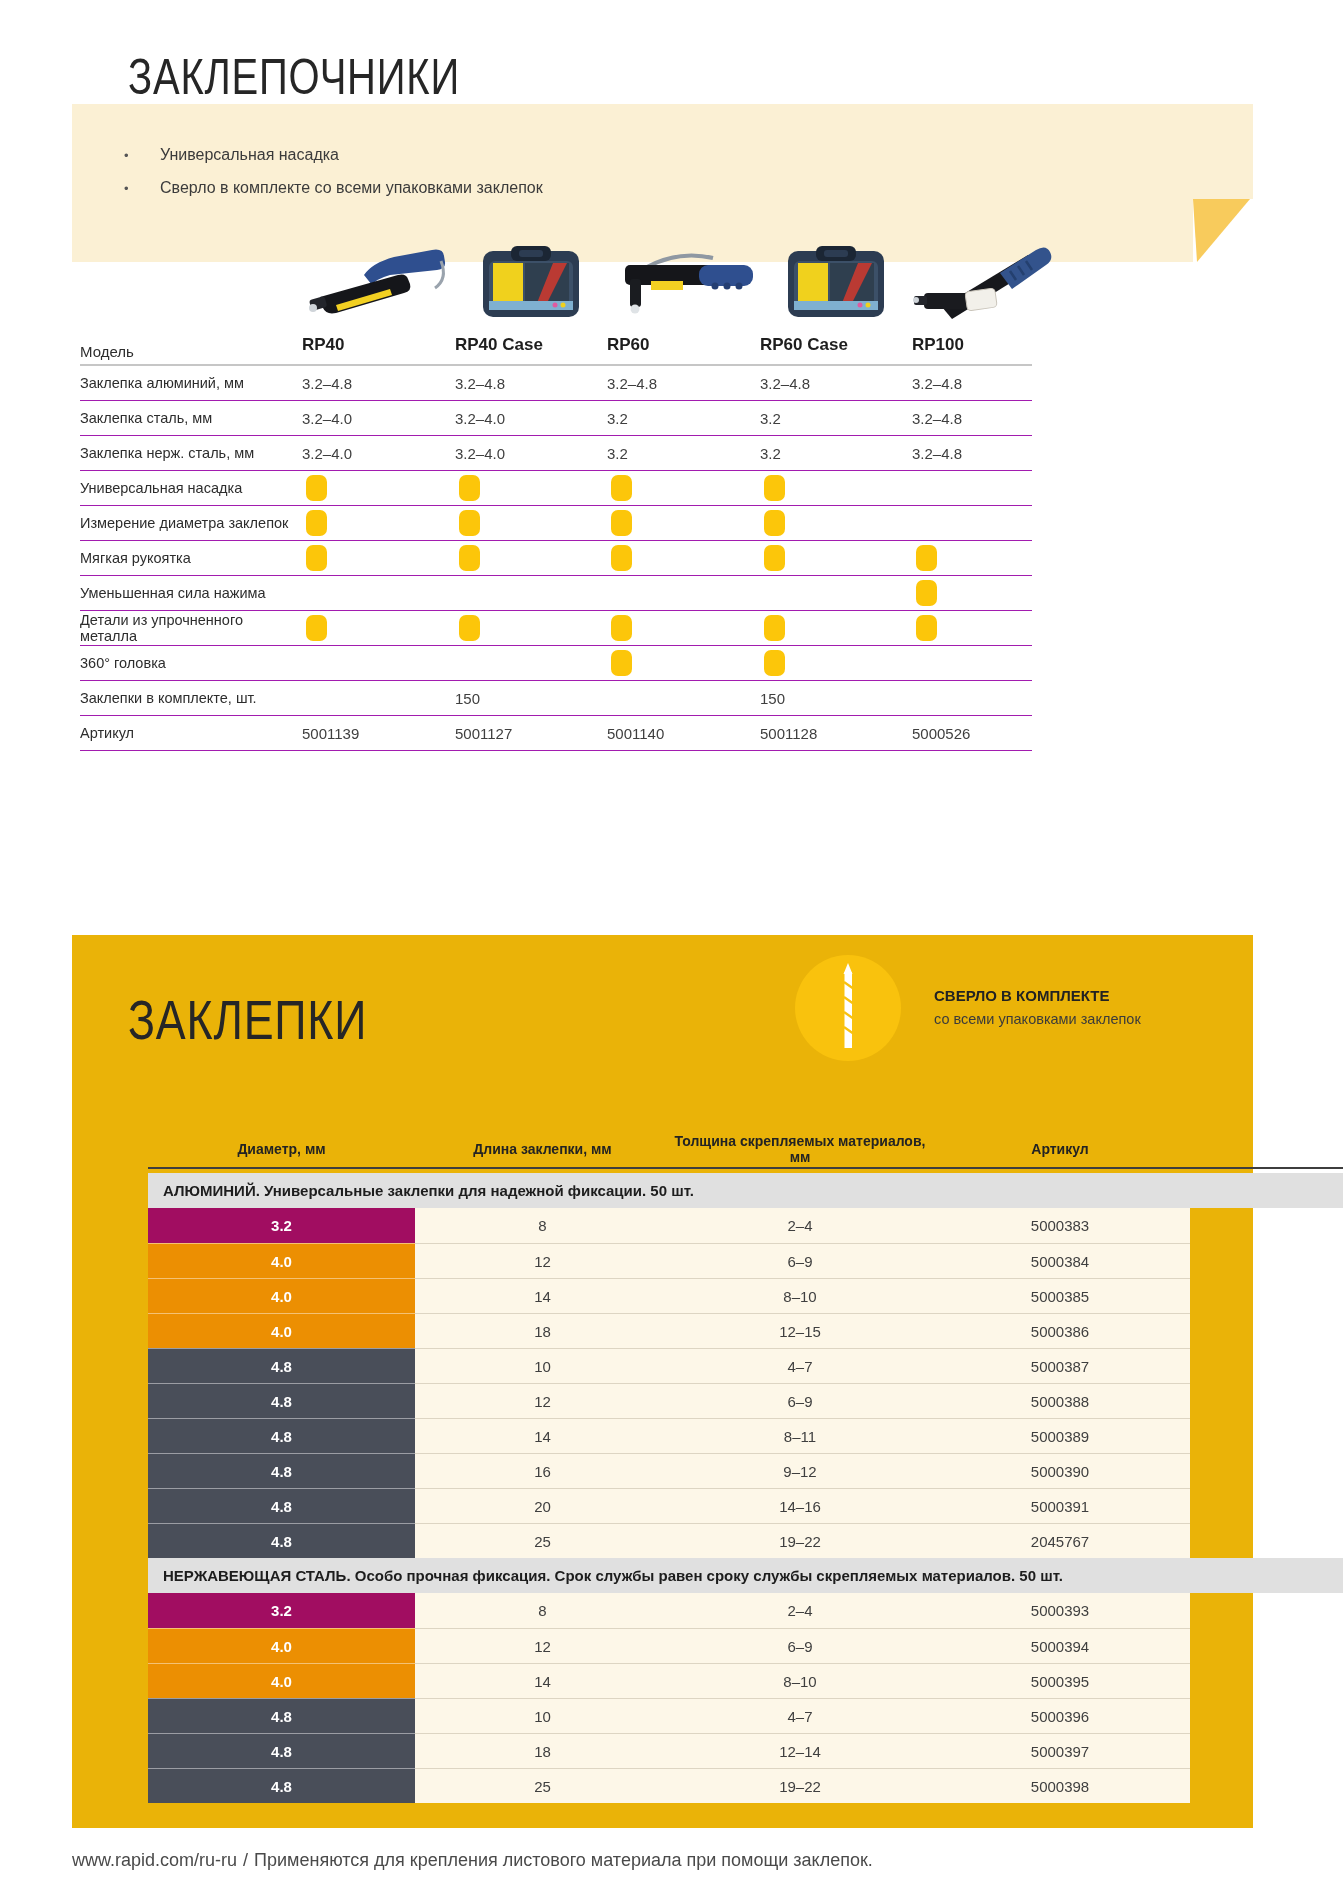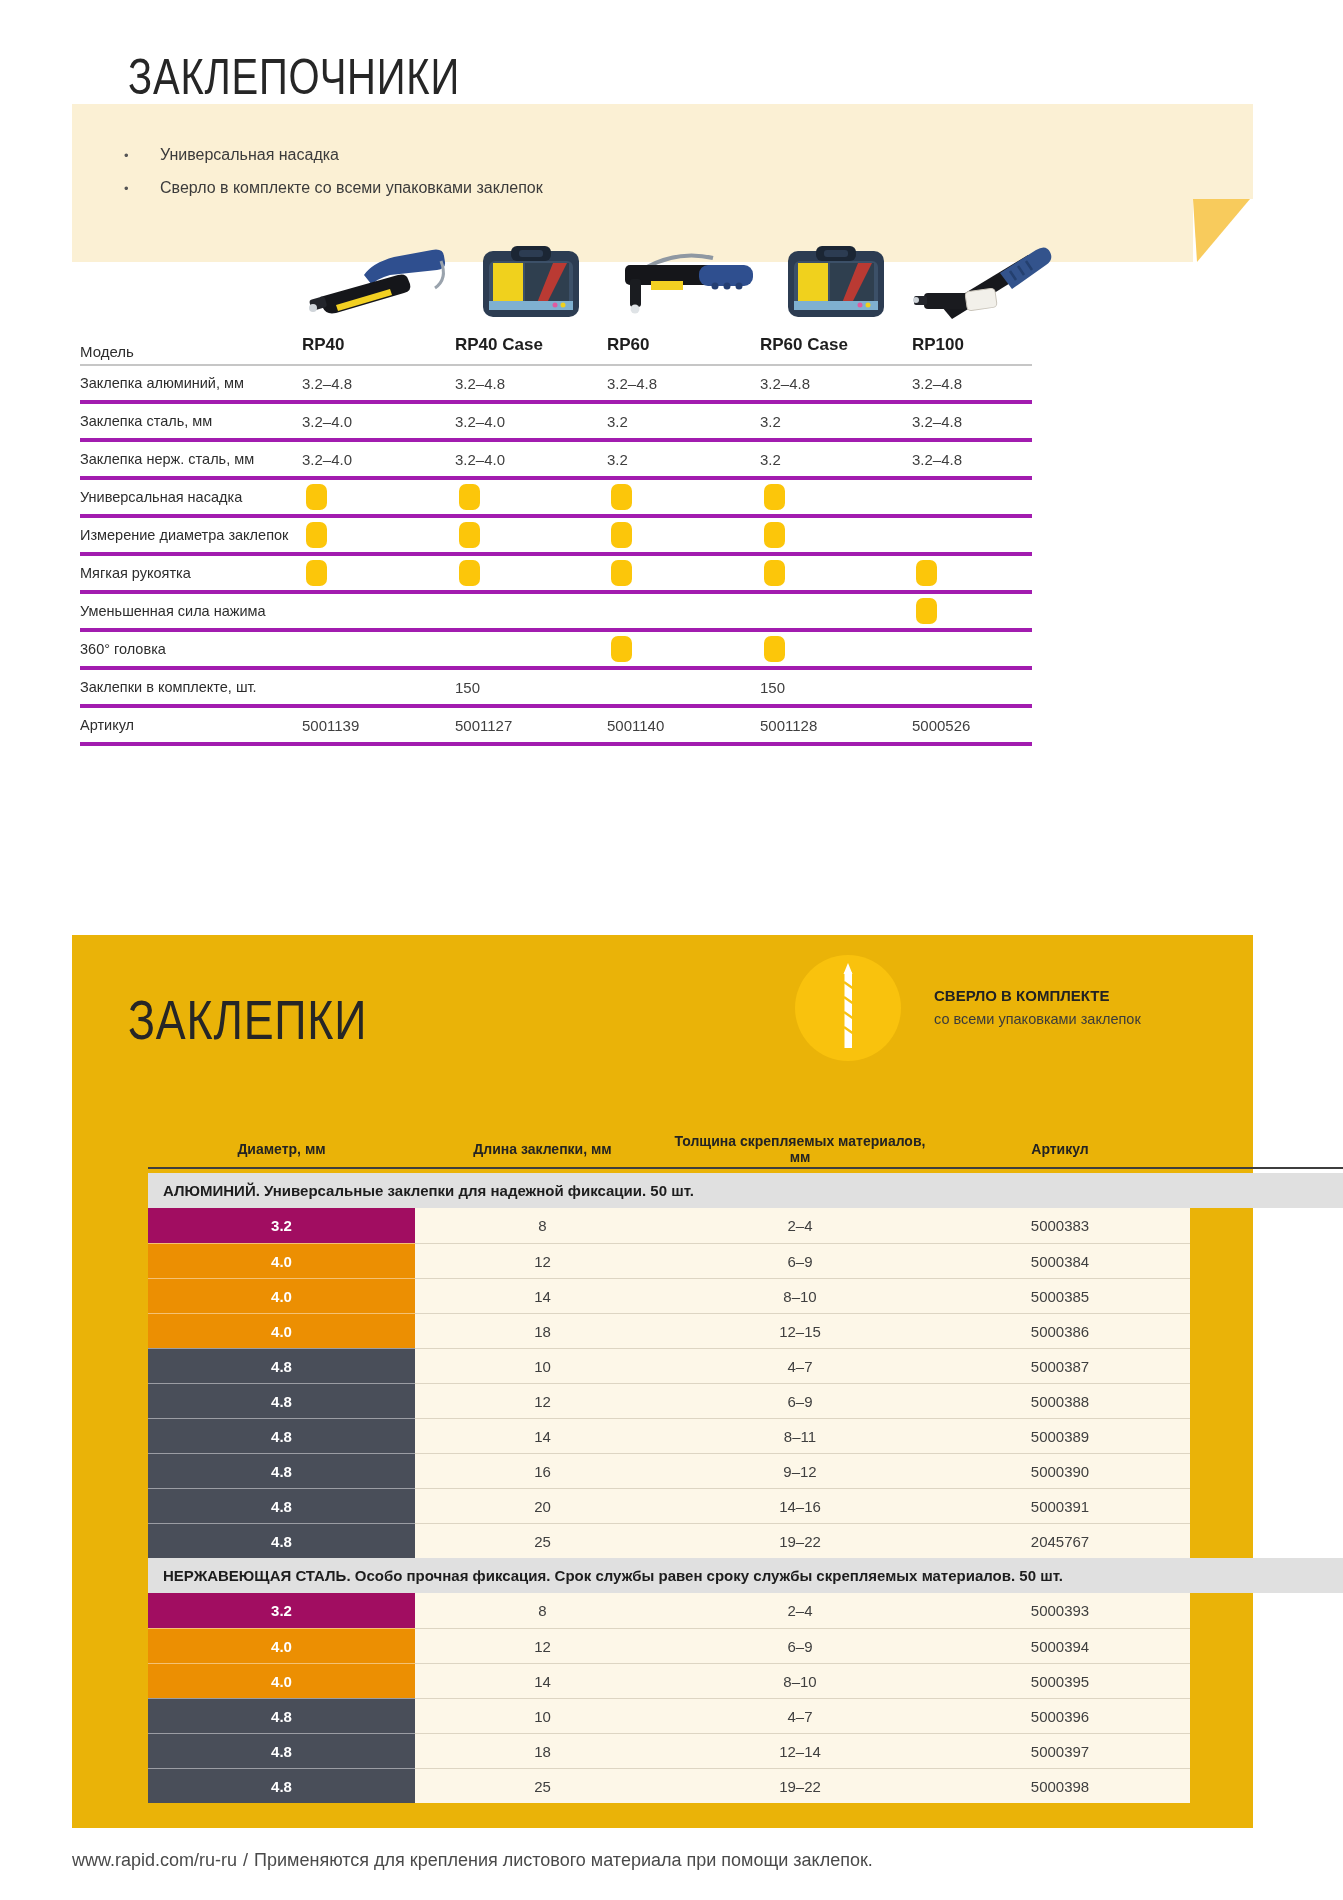--- a/index.html
+++ b/index.html
@@ -19,7 +19,7 @@
   .img-cell svg{display:block;}
   .model-row{height:38px;border-bottom:2px solid #c6c6c6;font-size:17px;font-weight:700;color:#1e1e1e;}
   .model-label{font-size:15px;font-weight:400;color:#2d2d2d;margin-top:12px;}
-  .prow{height:34px;border-bottom:4px solid #a21caf;font-size:15px;color:#3f3f3f;}
+  .prow{height:34px;border-bottom:1px solid #a21caf;font-size:15px;color:#3f3f3f;}
   .plabel{font-size:14.5px;color:#2d2d2d;}
   .mark{display:inline-block;width:21px;height:26px;border-radius:7px;background:#FCC60A;margin-left:4px;vertical-align:middle;}
   

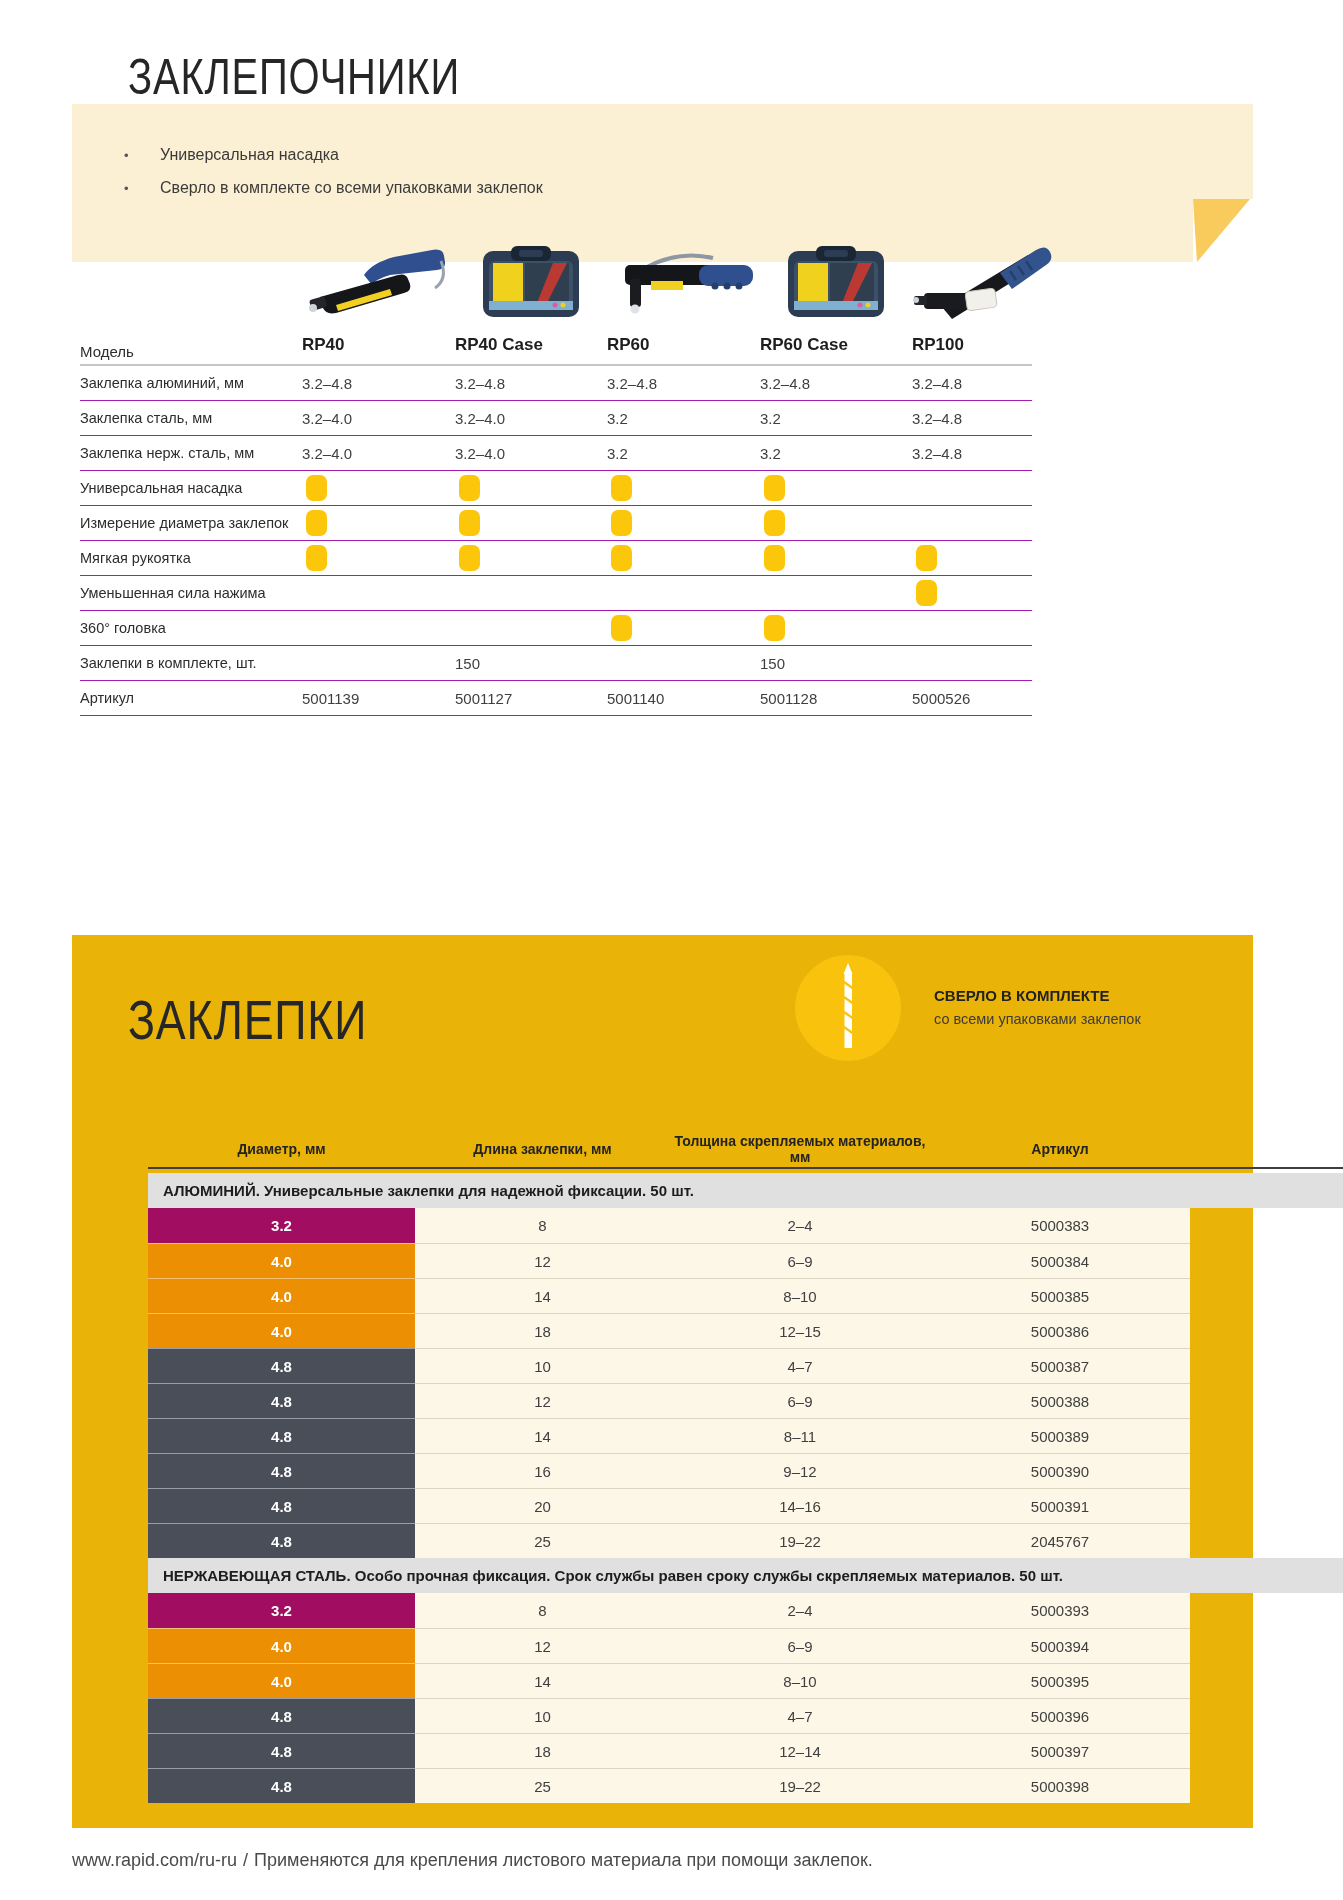--- a/index.html
+++ b/index.html
@@ -196,6 +196,14 @@
         <div class="pcell"><span class="mark"></span></div>
       </div>
       <div class="grid6 prow">
+        <div class="plabel">Детали из упрочненного металла</div>
+        <div class="pcell"><span class="mark"></span></div>
+        <div class="pcell"><span class="mark"></span></div>
+        <div class="pcell"><span class="mark"></span></div>
+        <div class="pcell"><span class="mark"></span></div>
+        <div class="pcell"><span class="mark"></span></div>
+      </div>
+      <div class="grid6 prow">
         <div class="plabel">360° головка</div>
         <div class="pcell"></div>
         <div class="pcell"></div>

